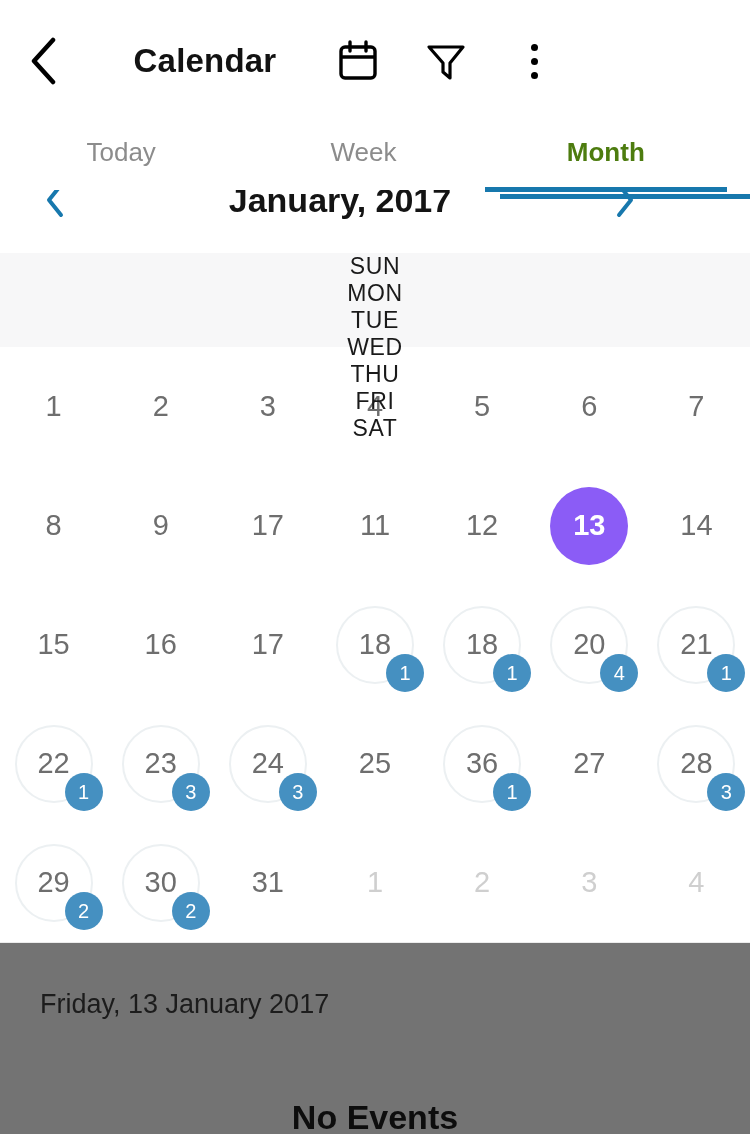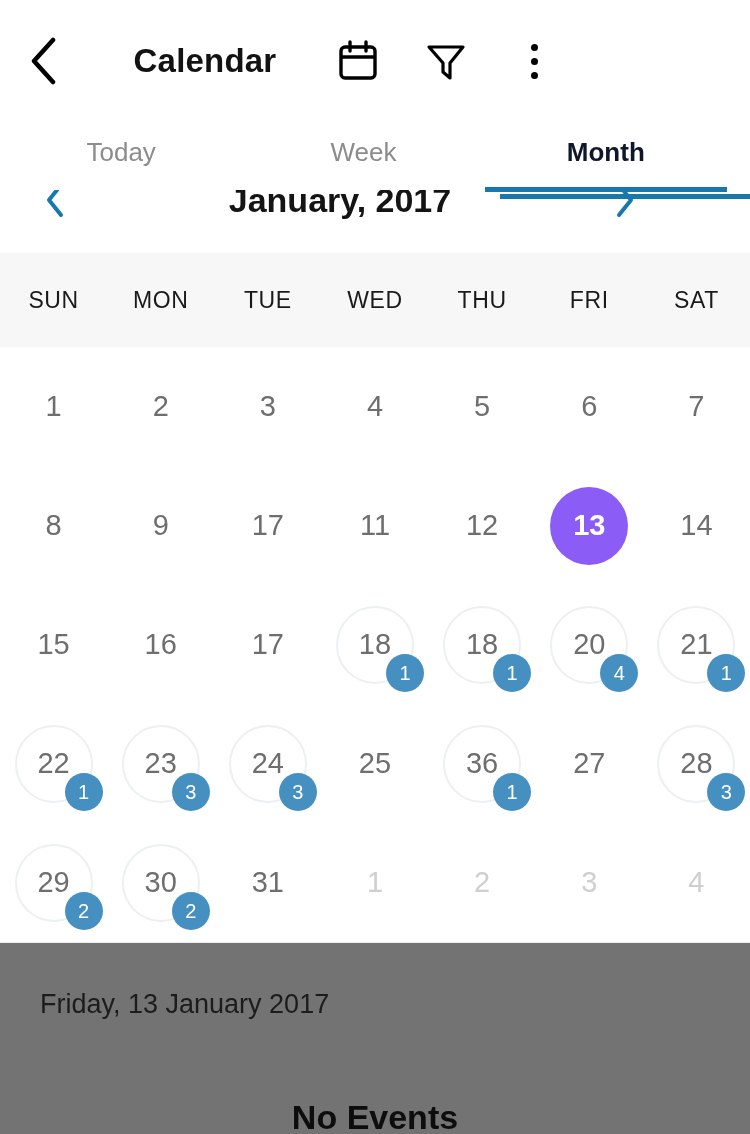--- a/index.html
+++ b/index.html
@@ -92,7 +92,7 @@
     cursor: pointer;
     position: relative;
   }
-  .tab.active { color: #0f172a; font-weight: bold; }
+  .tab.active { color: #4d7c0f; font-weight: bold; }
   .tab.active::after {
     content: "";
     position: absolute;

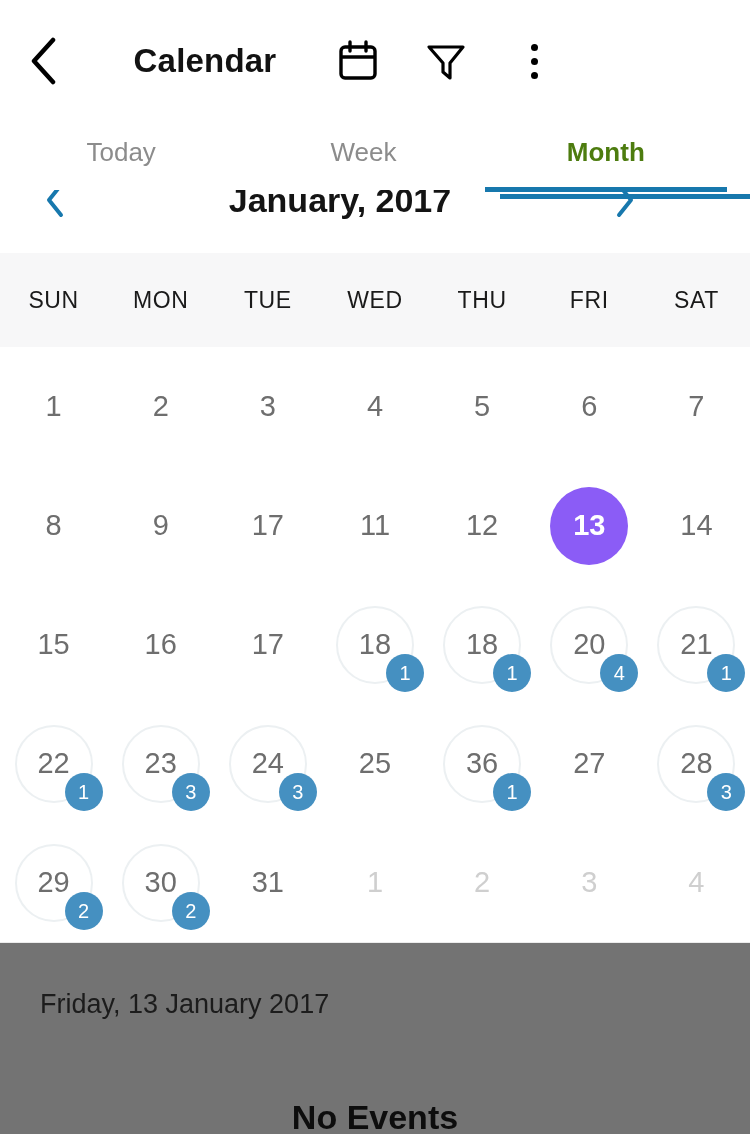--- a/index.html
+++ b/index.html
@@ -151,6 +151,7 @@
     display: flex;
     align-items: center;
     z-index: 3;
+    flex-direction: column;
   }
   .weekday {
     flex: 1;

